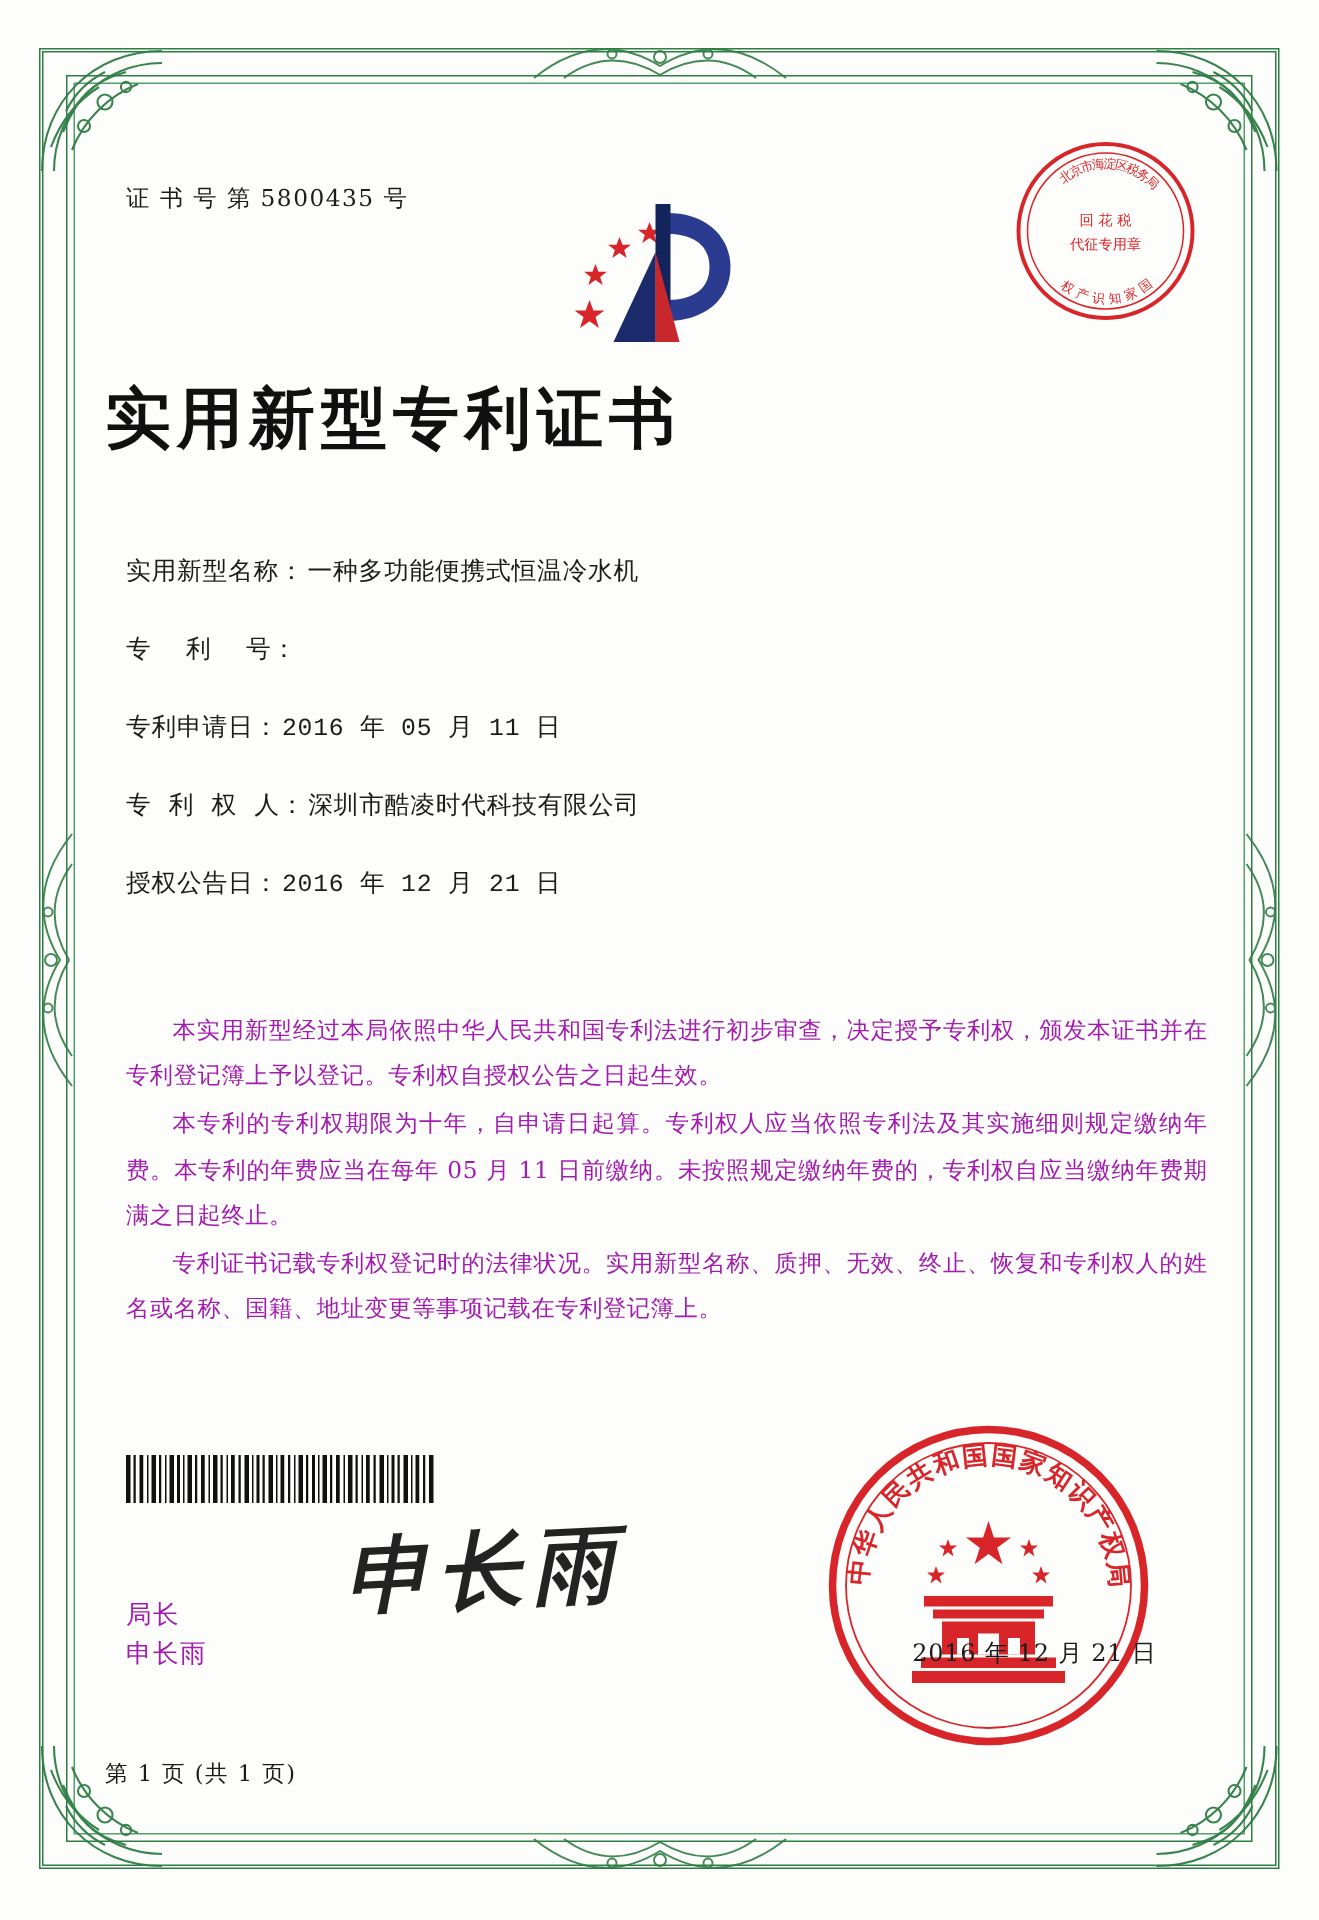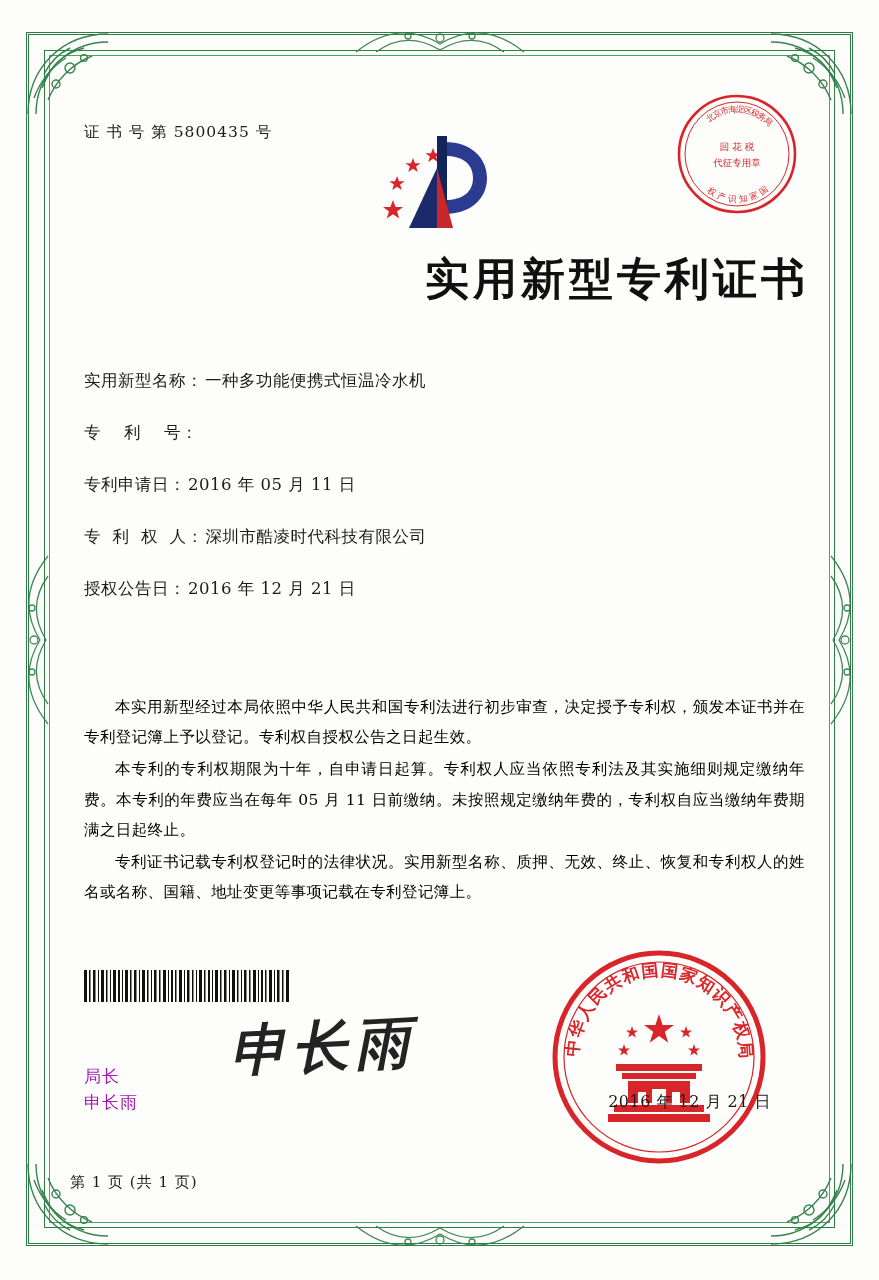--- a/index.html
+++ b/index.html
@@ -88,7 +88,7 @@
     position: absolute;
     left: 0; right: 0;
     top: 170px;
-    text-align: right;
+    text-align: left;
     font-size: 44px;
     font-weight: bold;
     letter-spacing: 4px;

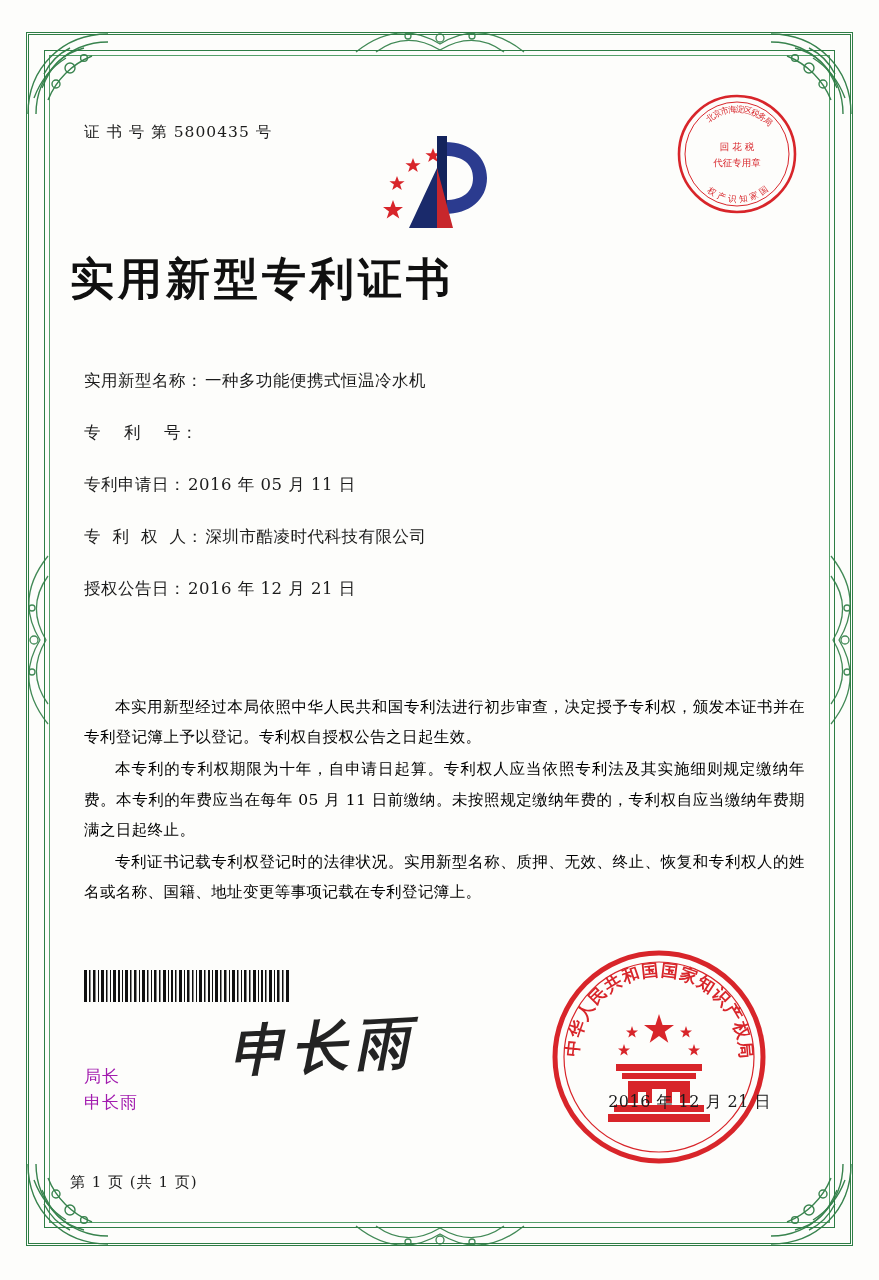--- a/index.html
+++ b/index.html
@@ -128,6 +128,7 @@
   .field .val {
     margin-left: 2px;
     flex: 1 1 auto;
+    font-family: Liberation Mono, monospace;
   }
 
   

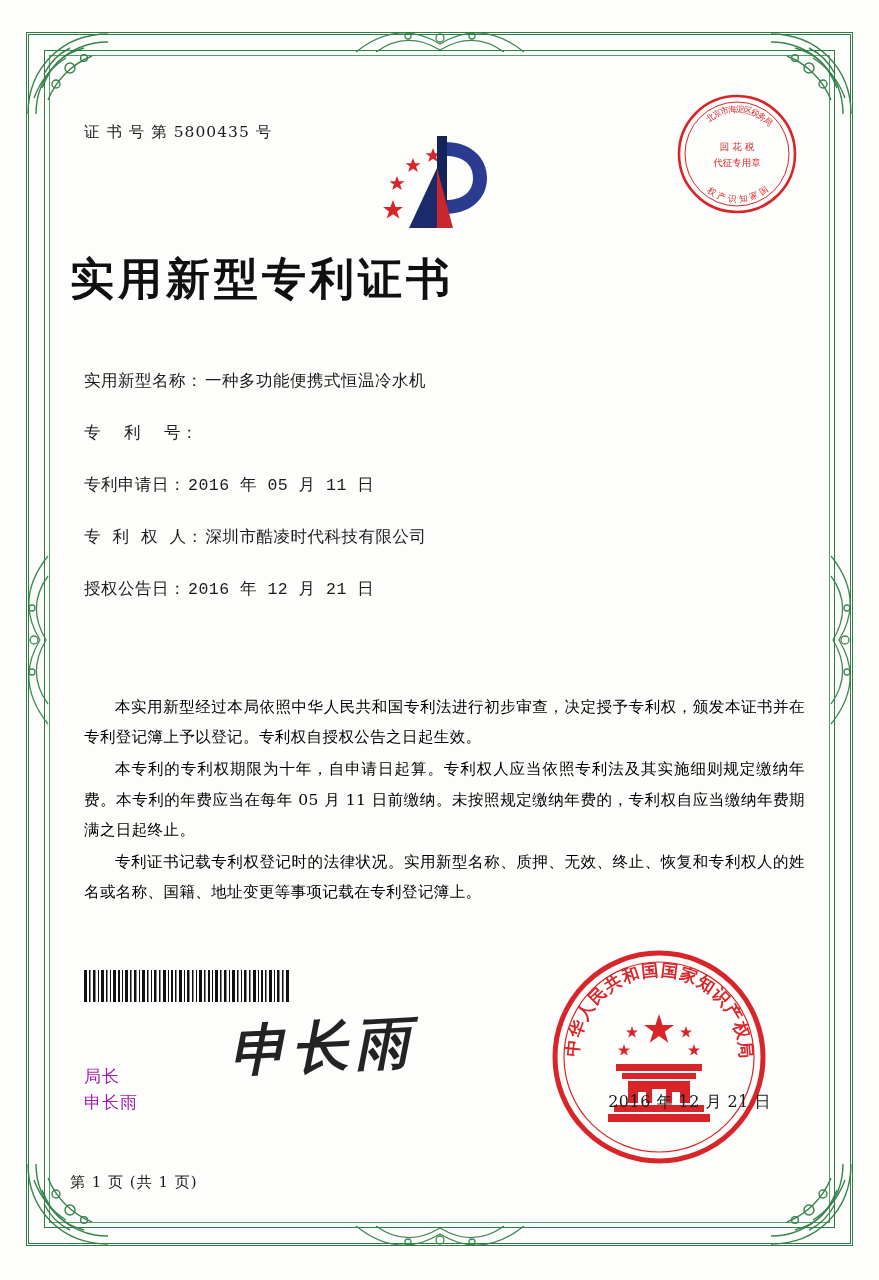--- a/index.html
+++ b/index.html
@@ -136,10 +136,10 @@
     position: absolute;
     left: 14px;
     right: 4px;
-    top: 612px;
+    top: 592px;
     font-size: 15.5px;
     line-height: 1.95;
-    color: #000000;
+    color: #a21caf;
     font-family: "DejaVu Serif", "Liberation Serif", serif;
     letter-spacing: 0.4px;
     text-align: justify;

